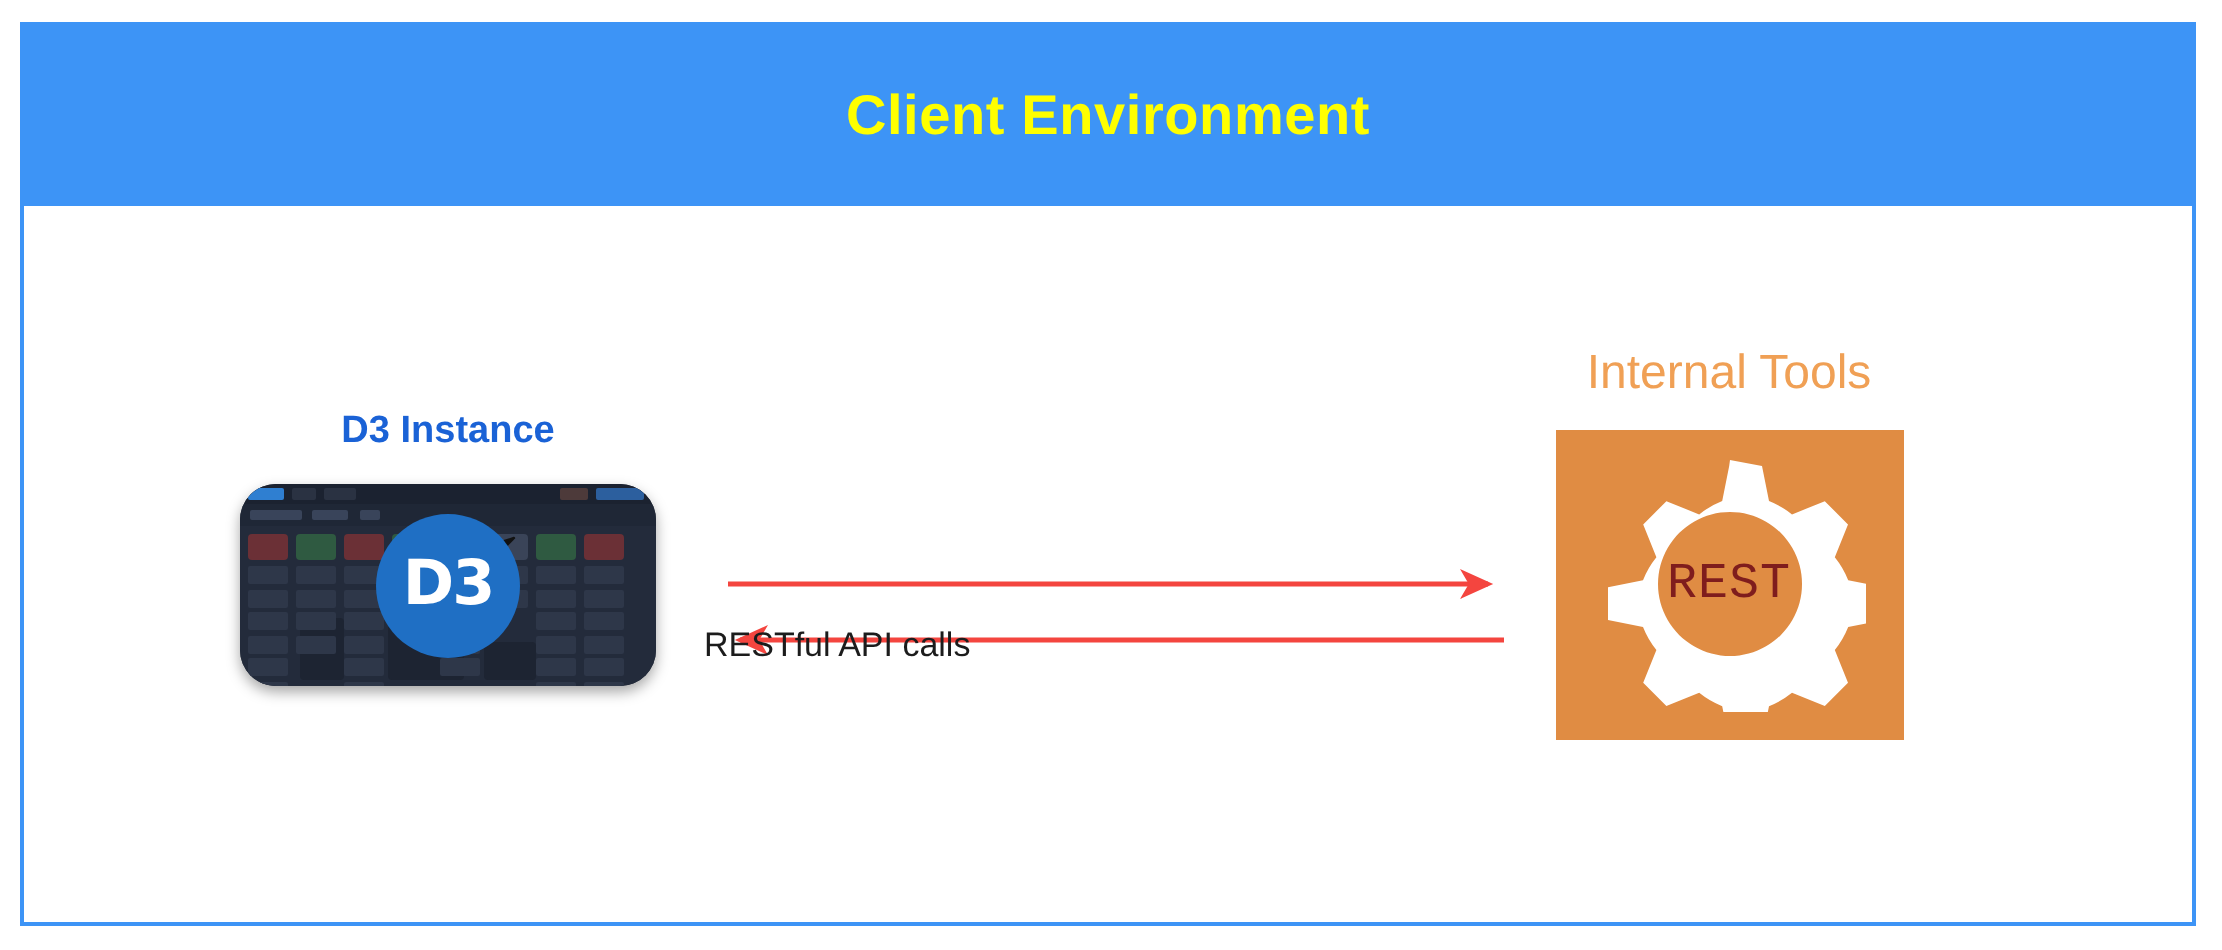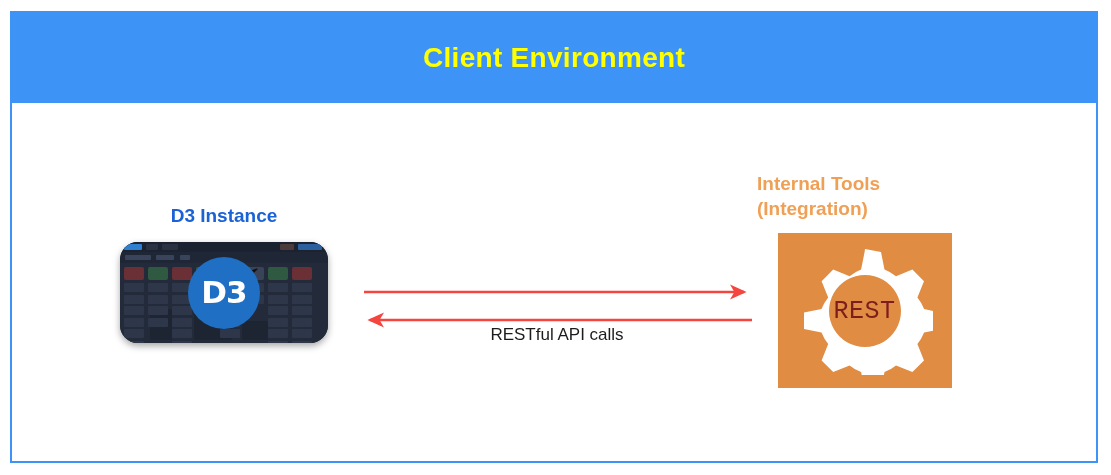--- a/index.html
+++ b/index.html
@@ -192,8 +192,9 @@
   }
   #tools-node-label {
     color: #f0a055;
-    font-size: 19px;
-    font-weight: bold;
+    font-size: 24px;
+    font-weight: normal;
+    text-align: center;
     line-height: 1.32;
     white-space: nowrap;
   }

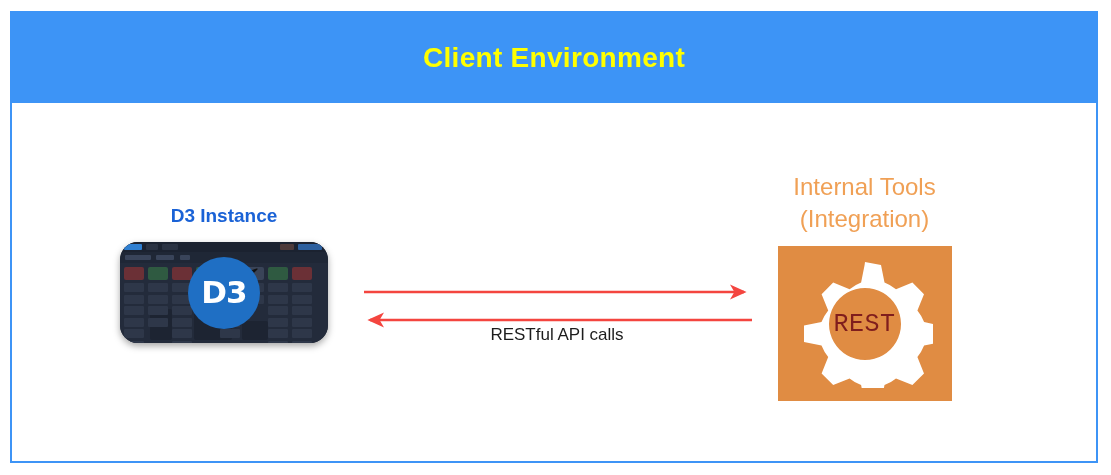--- a/index.html
+++ b/index.html
@@ -359,7 +359,6 @@
     <div id="tools-node">
       <div id="tools-node-label">
         <div>Internal Tools</div>
-        <div>(Integration)</div>
       </div>
 
       <div id="tools-box">

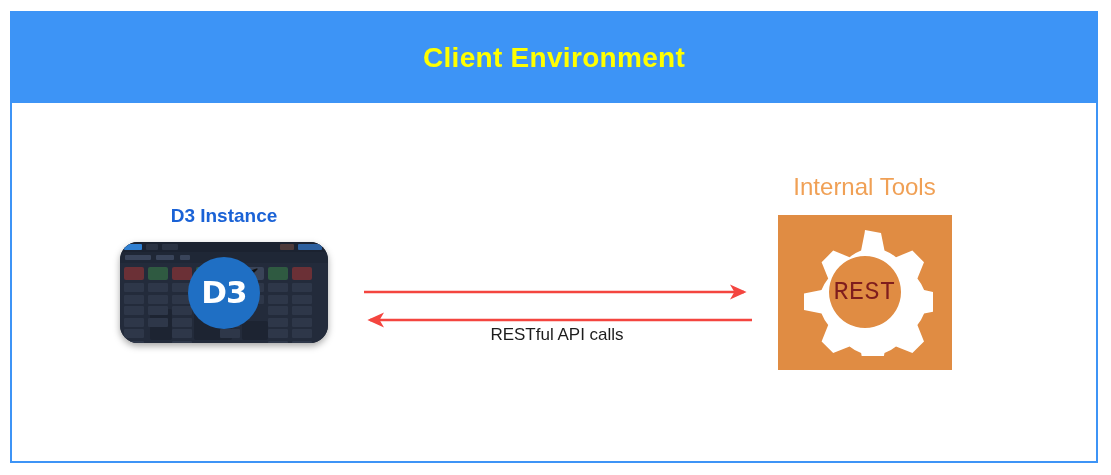--- a/index.html
+++ b/index.html
@@ -175,9 +175,9 @@
   #flow-label {
     position: absolute;
     left: 340px;
-    top: 222px;
+    top: 210px;
     width: 410px;
-    text-align: center;
+    text-align: left;
     color: #1c1c1c;
     font-size: 17px;
     white-space: nowrap;

